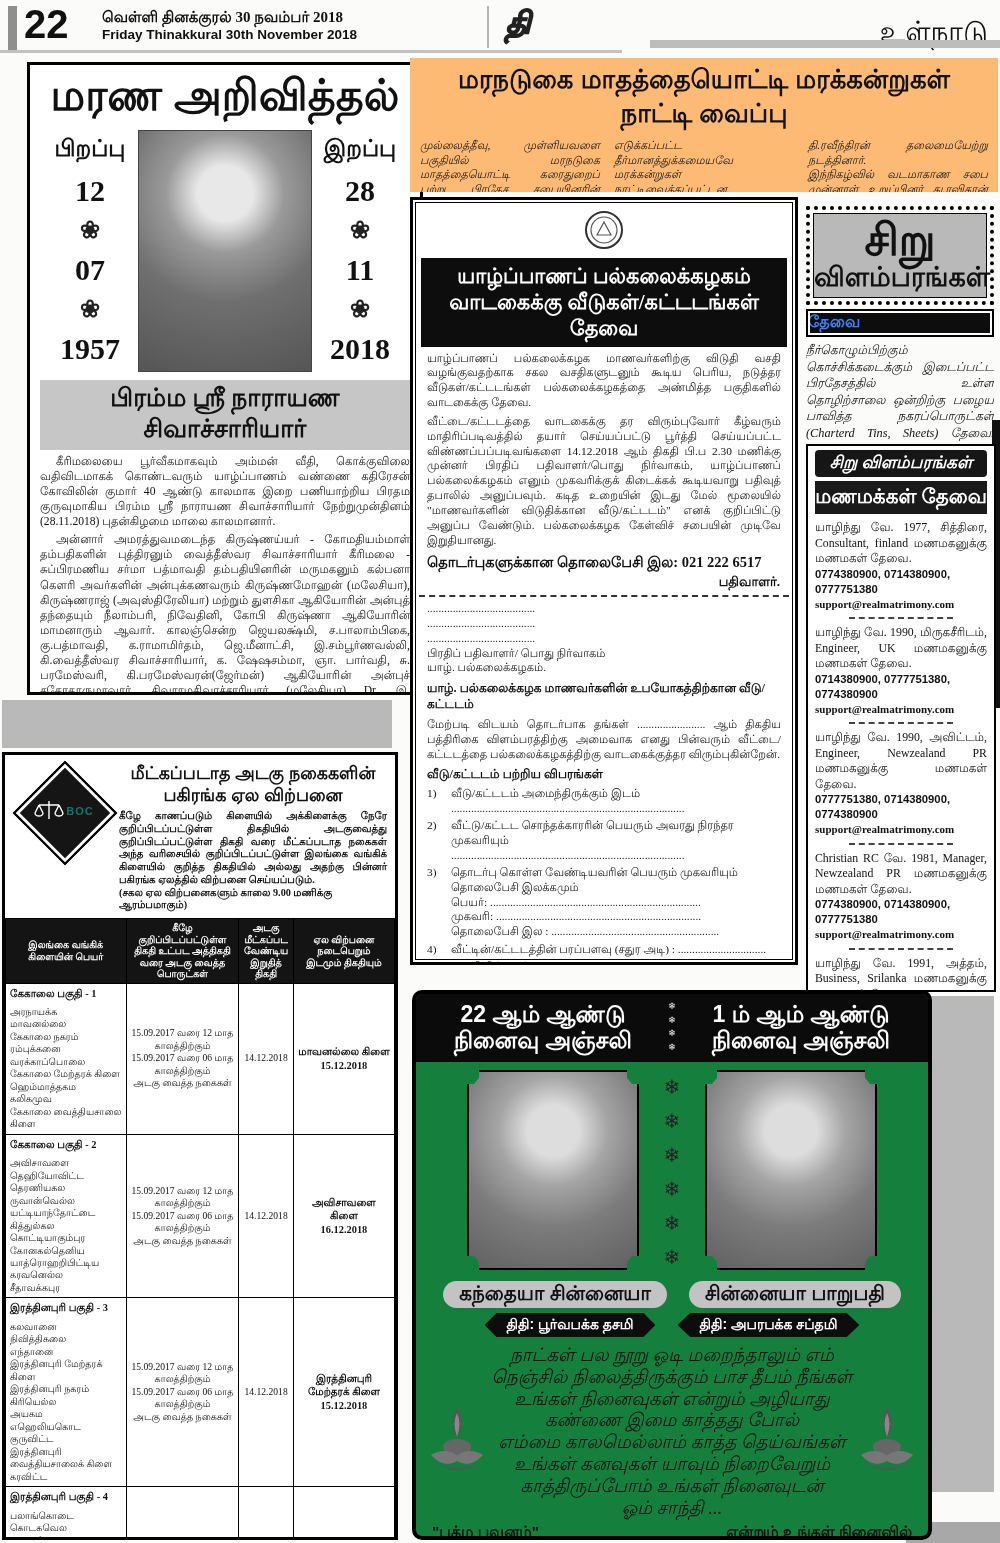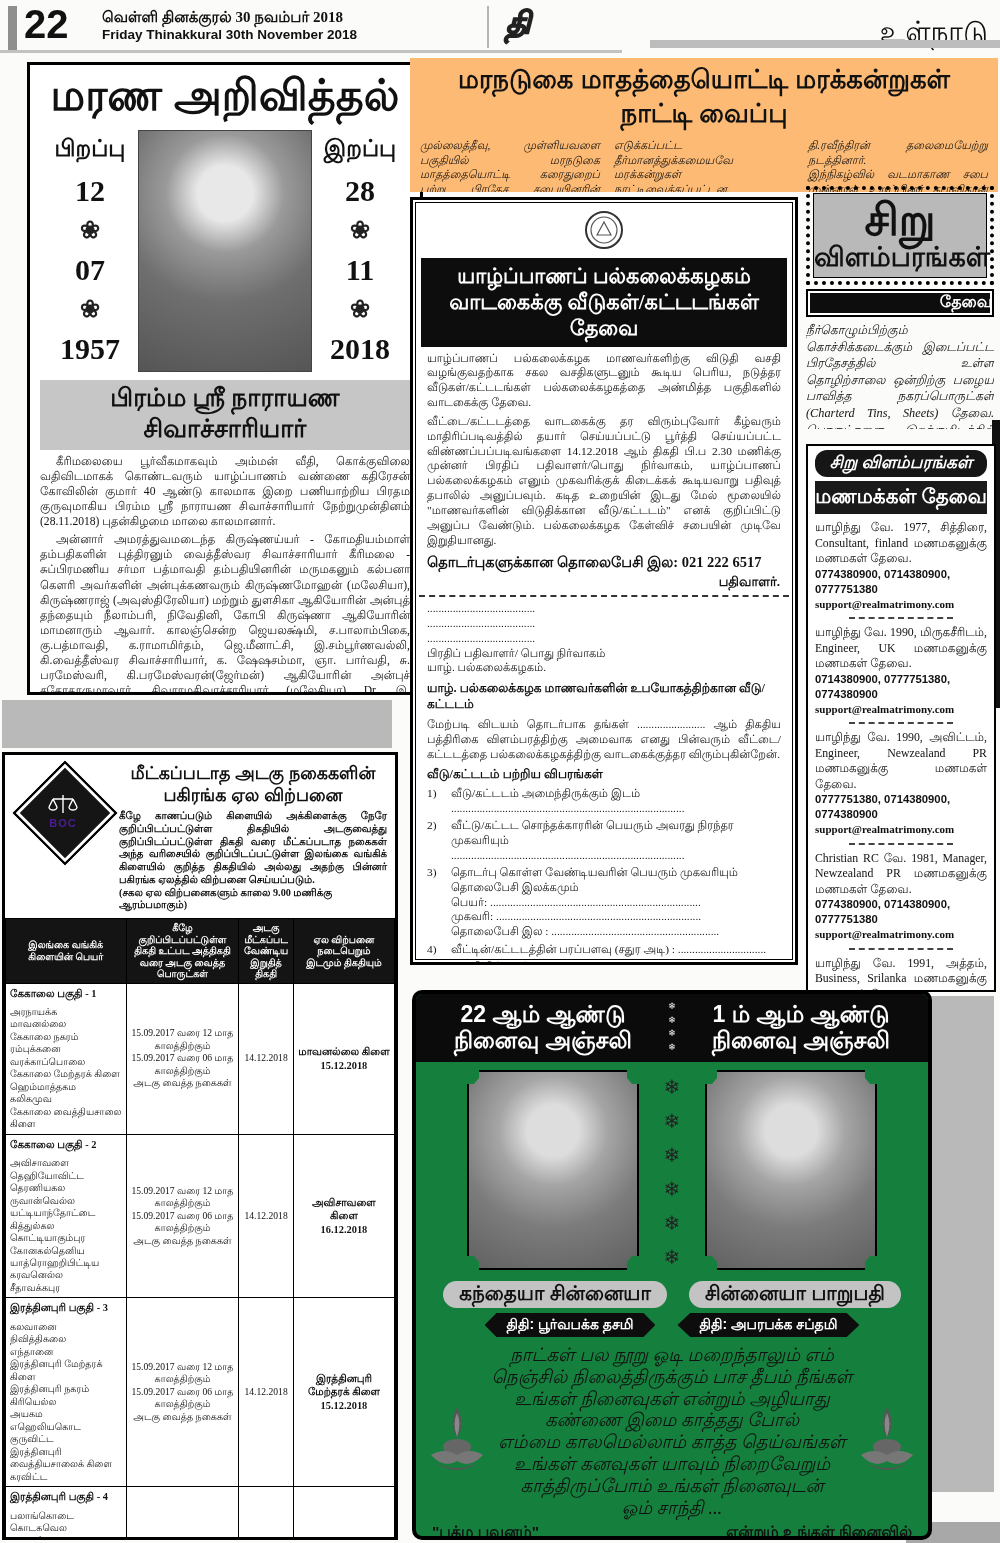--- a/index.html
+++ b/index.html
@@ -70,7 +70,7 @@
   #univ .item .n{min-width:18px;}
 
   
-  #smallads{left:806px;top:186px;width:188px;height:243px;box-sizing:border-box;overflow:hidden;}
+  #smallads{left:806px;top:206px;width:188px;height:243px;box-sizing:border-box;overflow:hidden;}
   #smallads .frame{border:4px dotted #000;padding:3px;}
   #smallads .titlebox{background:#b9b9b9;border:1px solid #000;text-align:center;padding:4px 0;}
   #smallads .t1{font-size:44px;font-weight:bold;line-height:1;}

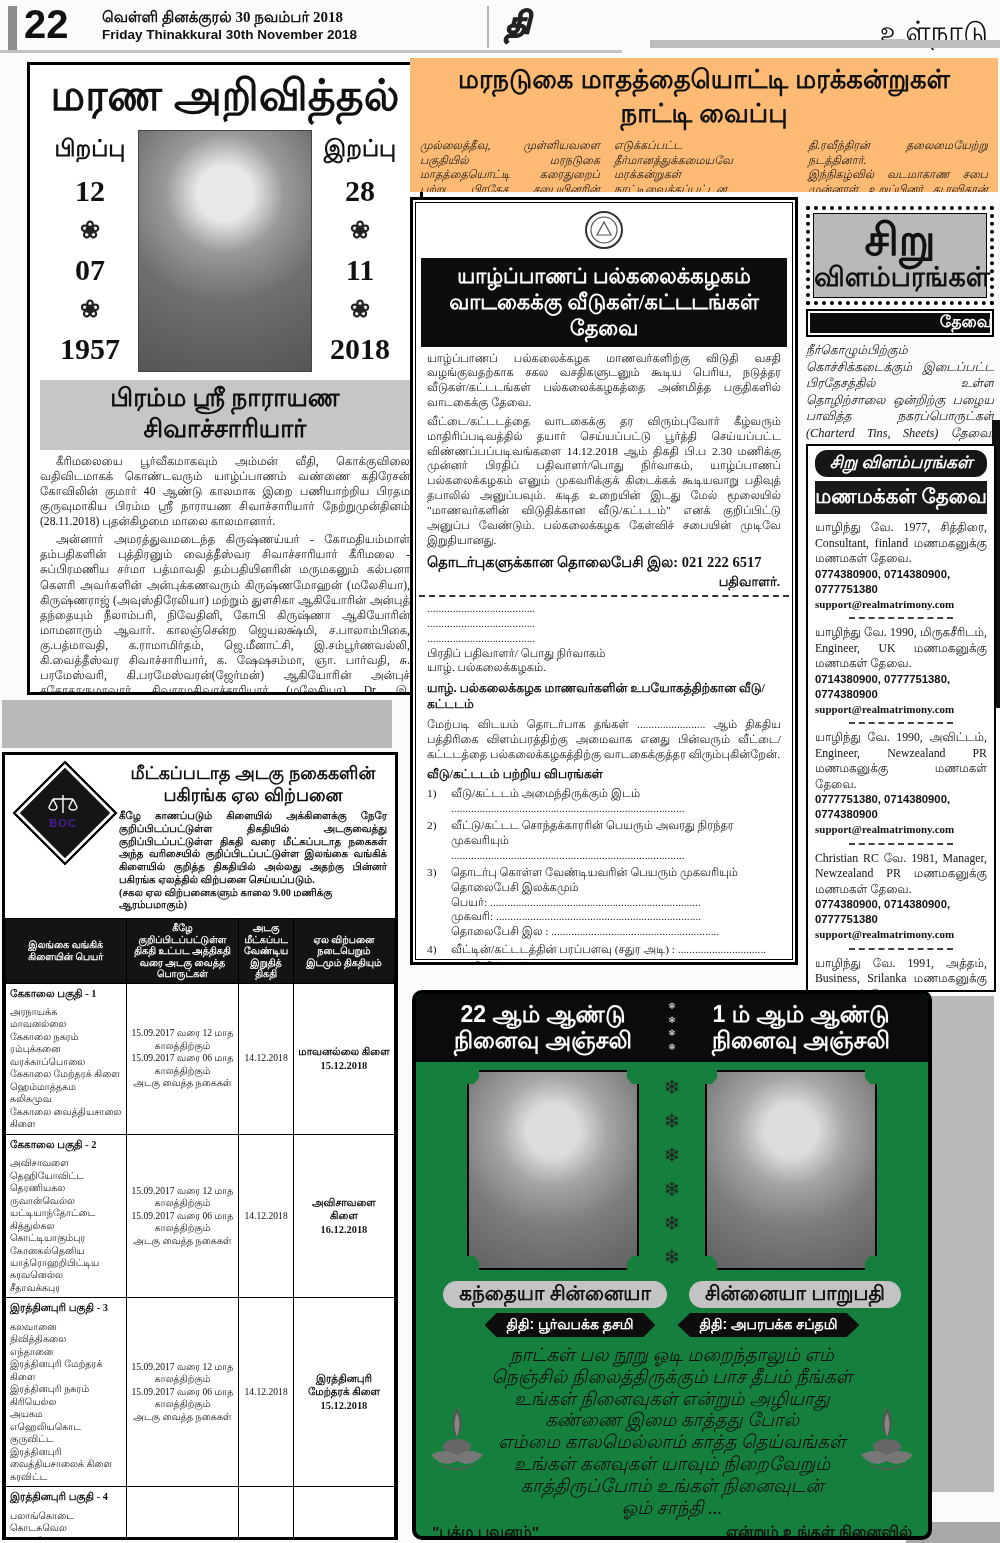--- a/index.html
+++ b/index.html
@@ -75,7 +75,7 @@
   #smallads .titlebox{background:#b9b9b9;border:1px solid #000;text-align:center;padding:4px 0;}
   #smallads .t1{font-size:44px;font-weight:bold;line-height:1;}
   #smallads .t2{font-size:27px;font-weight:bold;line-height:1.15;}
-  #smallads .wanted{background:#0d0d0d;color:#ffffff;text-align:right;font-size:16px;font-weight:bold;
+  #smallads .wanted{background:#0d0d0d;color:#3b82f6;text-align:left;font-size:16px;font-weight:bold;
                     margin-top:4px;padding:2px 0;border:2px solid #000;outline:2px solid #fff;outline-offset:-4px;}
   #smallads .adtext{font-size:12.3px;line-height:1.35;margin-top:5px;font-style:italic;}
 

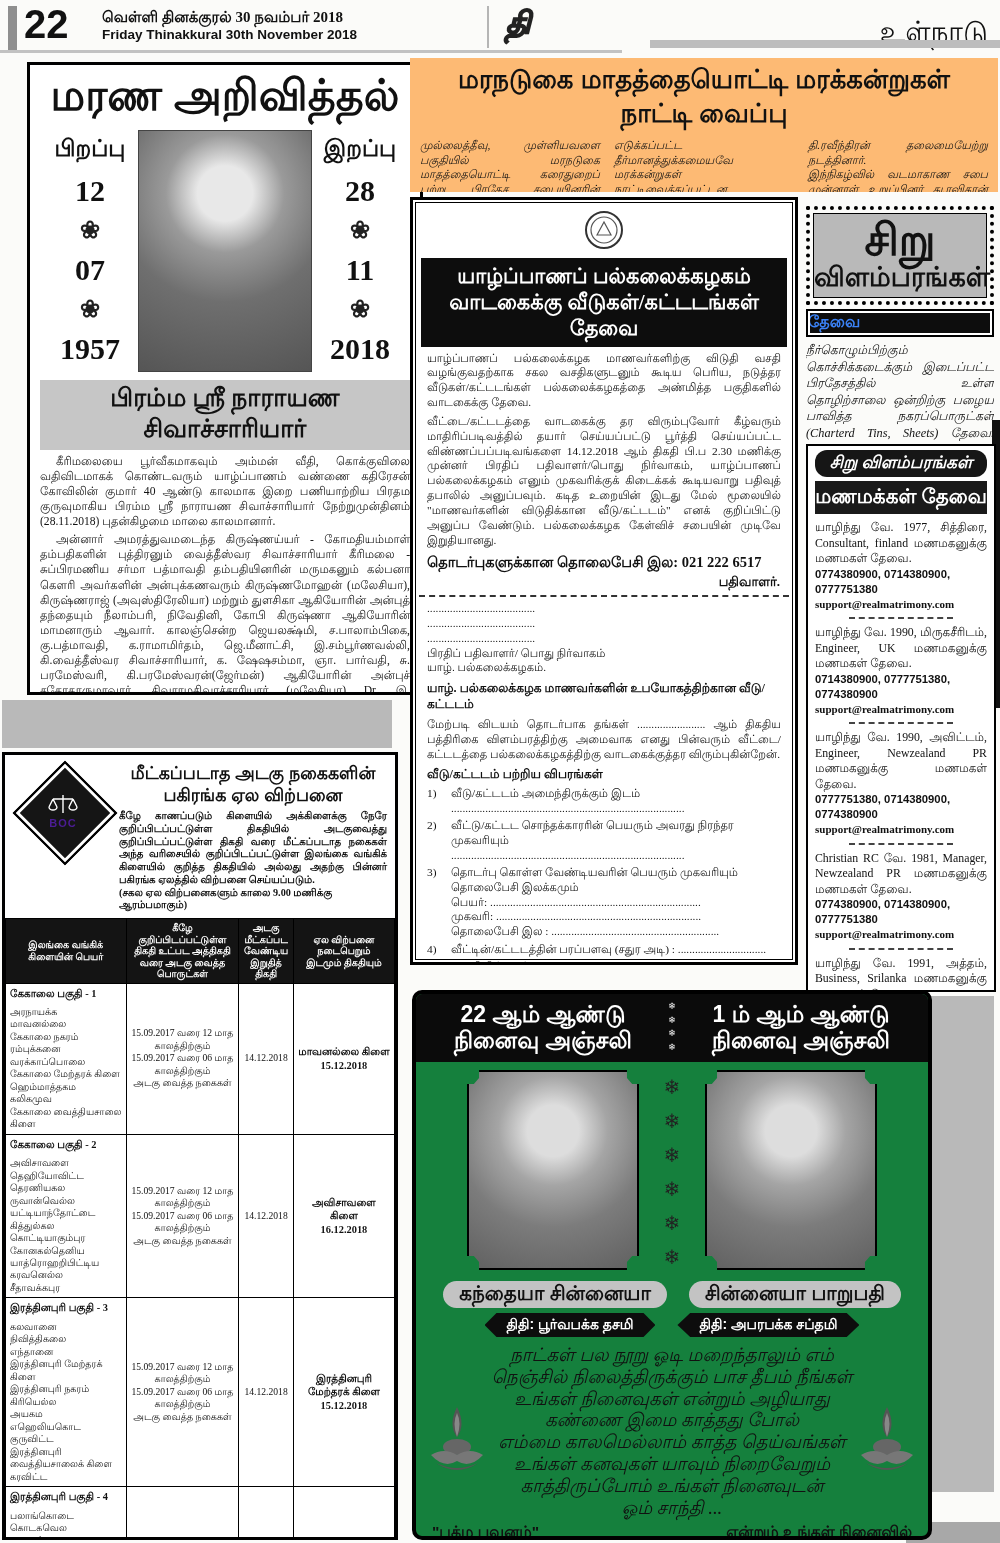--- a/index.html
+++ b/index.html
@@ -82,7 +82,7 @@
   
   #matri{left:806px;top:444px;width:190px;height:548px;border:2px solid #000;background:#fff;
          box-sizing:border-box;padding:4px 7px;overflow:hidden;}
-  #matri .h1{background:#161616;color:#fff;text-align:center;font-weight:bold;border-radius:12px;
+  #matri .h1{background:#161616;color:#fff;text-align:center;font-weight:bold;border-radius:4px;
              font-size:17px;padding:3px 0;font-style:italic;}
   #matri .h2{background:#1a1a1a;color:#fff;text-align:center;font-weight:bold;
              font-size:20px;padding:4px 0;margin-top:4px;}

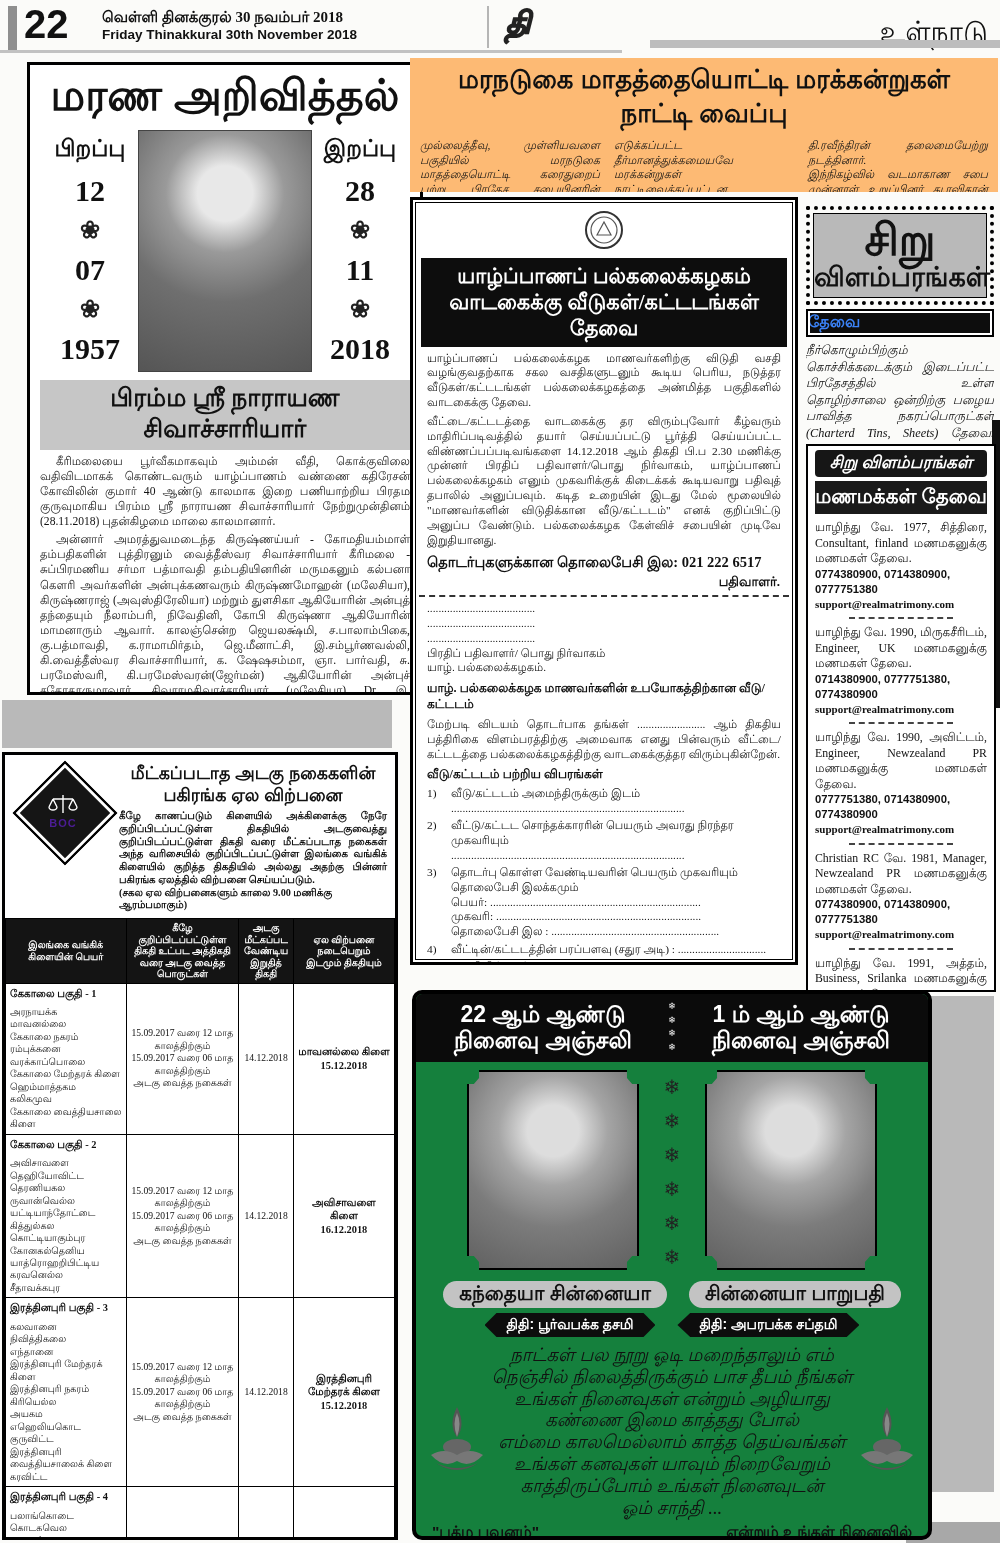--- a/index.html
+++ b/index.html
@@ -99,7 +99,7 @@
   #boc .diamond{position:absolute;left:15px;top:15px;width:70px;height:70px;background:#151515;
                 transform:rotate(45deg);border:2px solid #000;box-shadow:inset 0 0 0 3px #fff;}
   #boc .diamond-in{position:absolute;left:0;top:0;width:100px;height:100px;display:flex;
-                   flex-direction:column;align-items:center;justify-content:center;color:#4c1d95;}
+                   flex-direction:row;align-items:center;justify-content:center;color:#0f766e;}
   #boc .diamond-in .boclbl{font-size:11px;font-weight:bold;letter-spacing:1px;}
   #boc .head-right{flex:1;}
   #boc .atitle{font-size:17.5px;font-weight:bold;text-align:center;margin:2px 0 3px;}

